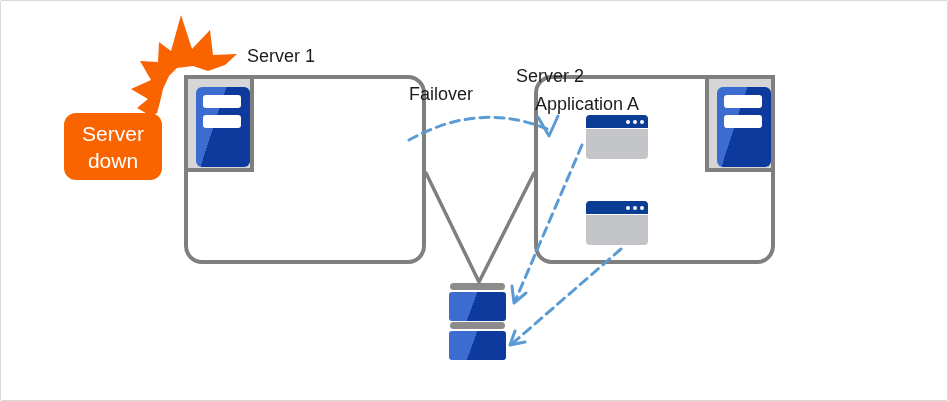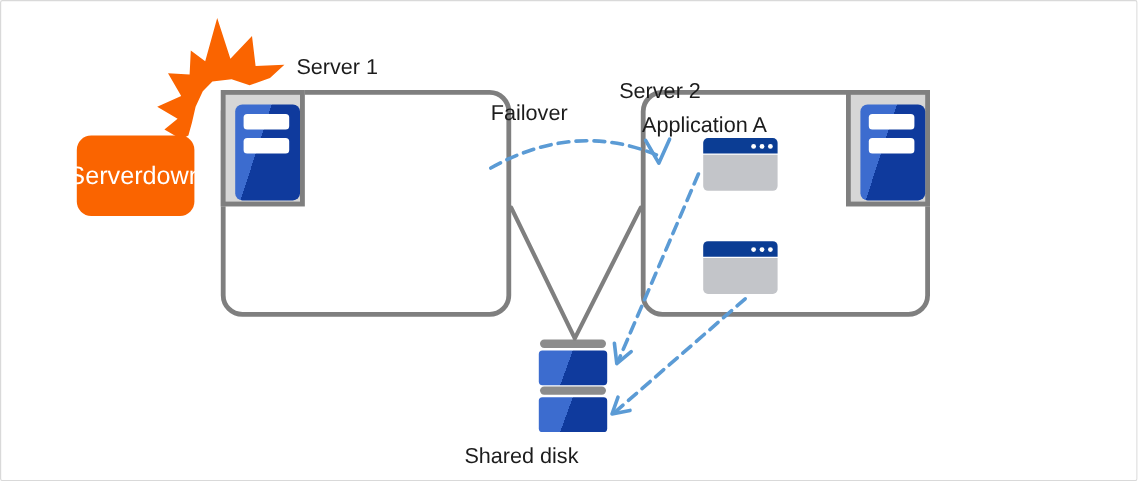--- a/index.html
+++ b/index.html
@@ -71,7 +71,7 @@
     box-sizing:border-box;
     width:98px;height:67px;
     background:#fa6400;border-radius:12px;
-    display:flex;flex-direction:row;align-items:center;justify-content:center;
+    display:flex;flex-direction:column;align-items:center;justify-content:center;
     color:#ffffff;font-size:21px;line-height:27px;text-align:center;
   }
   svg{display:block;}

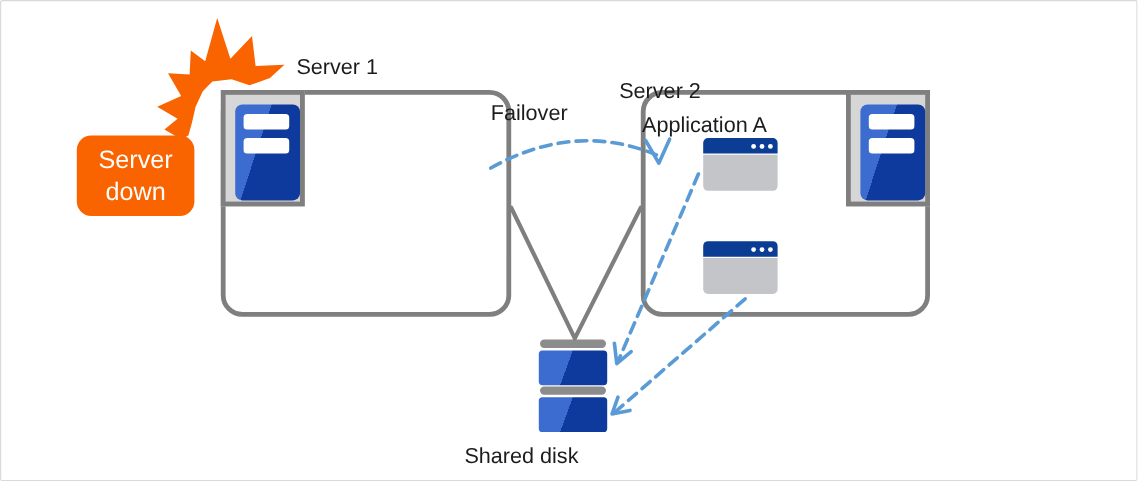--- a/index.html
+++ b/index.html
@@ -110,7 +110,6 @@
   <div class="abs label" style="left:515px;top:44px;width:200px;margin-top:20px;">Server 2</div>
   <div class="abs label" style="left:408px;top:82px;width:150px;">Failover</div>
   <div class="abs label" style="left:534px;top:92px;width:200px;">Application A</div>
-  <div class="abs label" style="left:386px;top:368px;width:200px;">Shared disk</div>
 
   <div class="abs app-icon" style="left:585px;top:114px;">
     <div class="app-titlebar">

